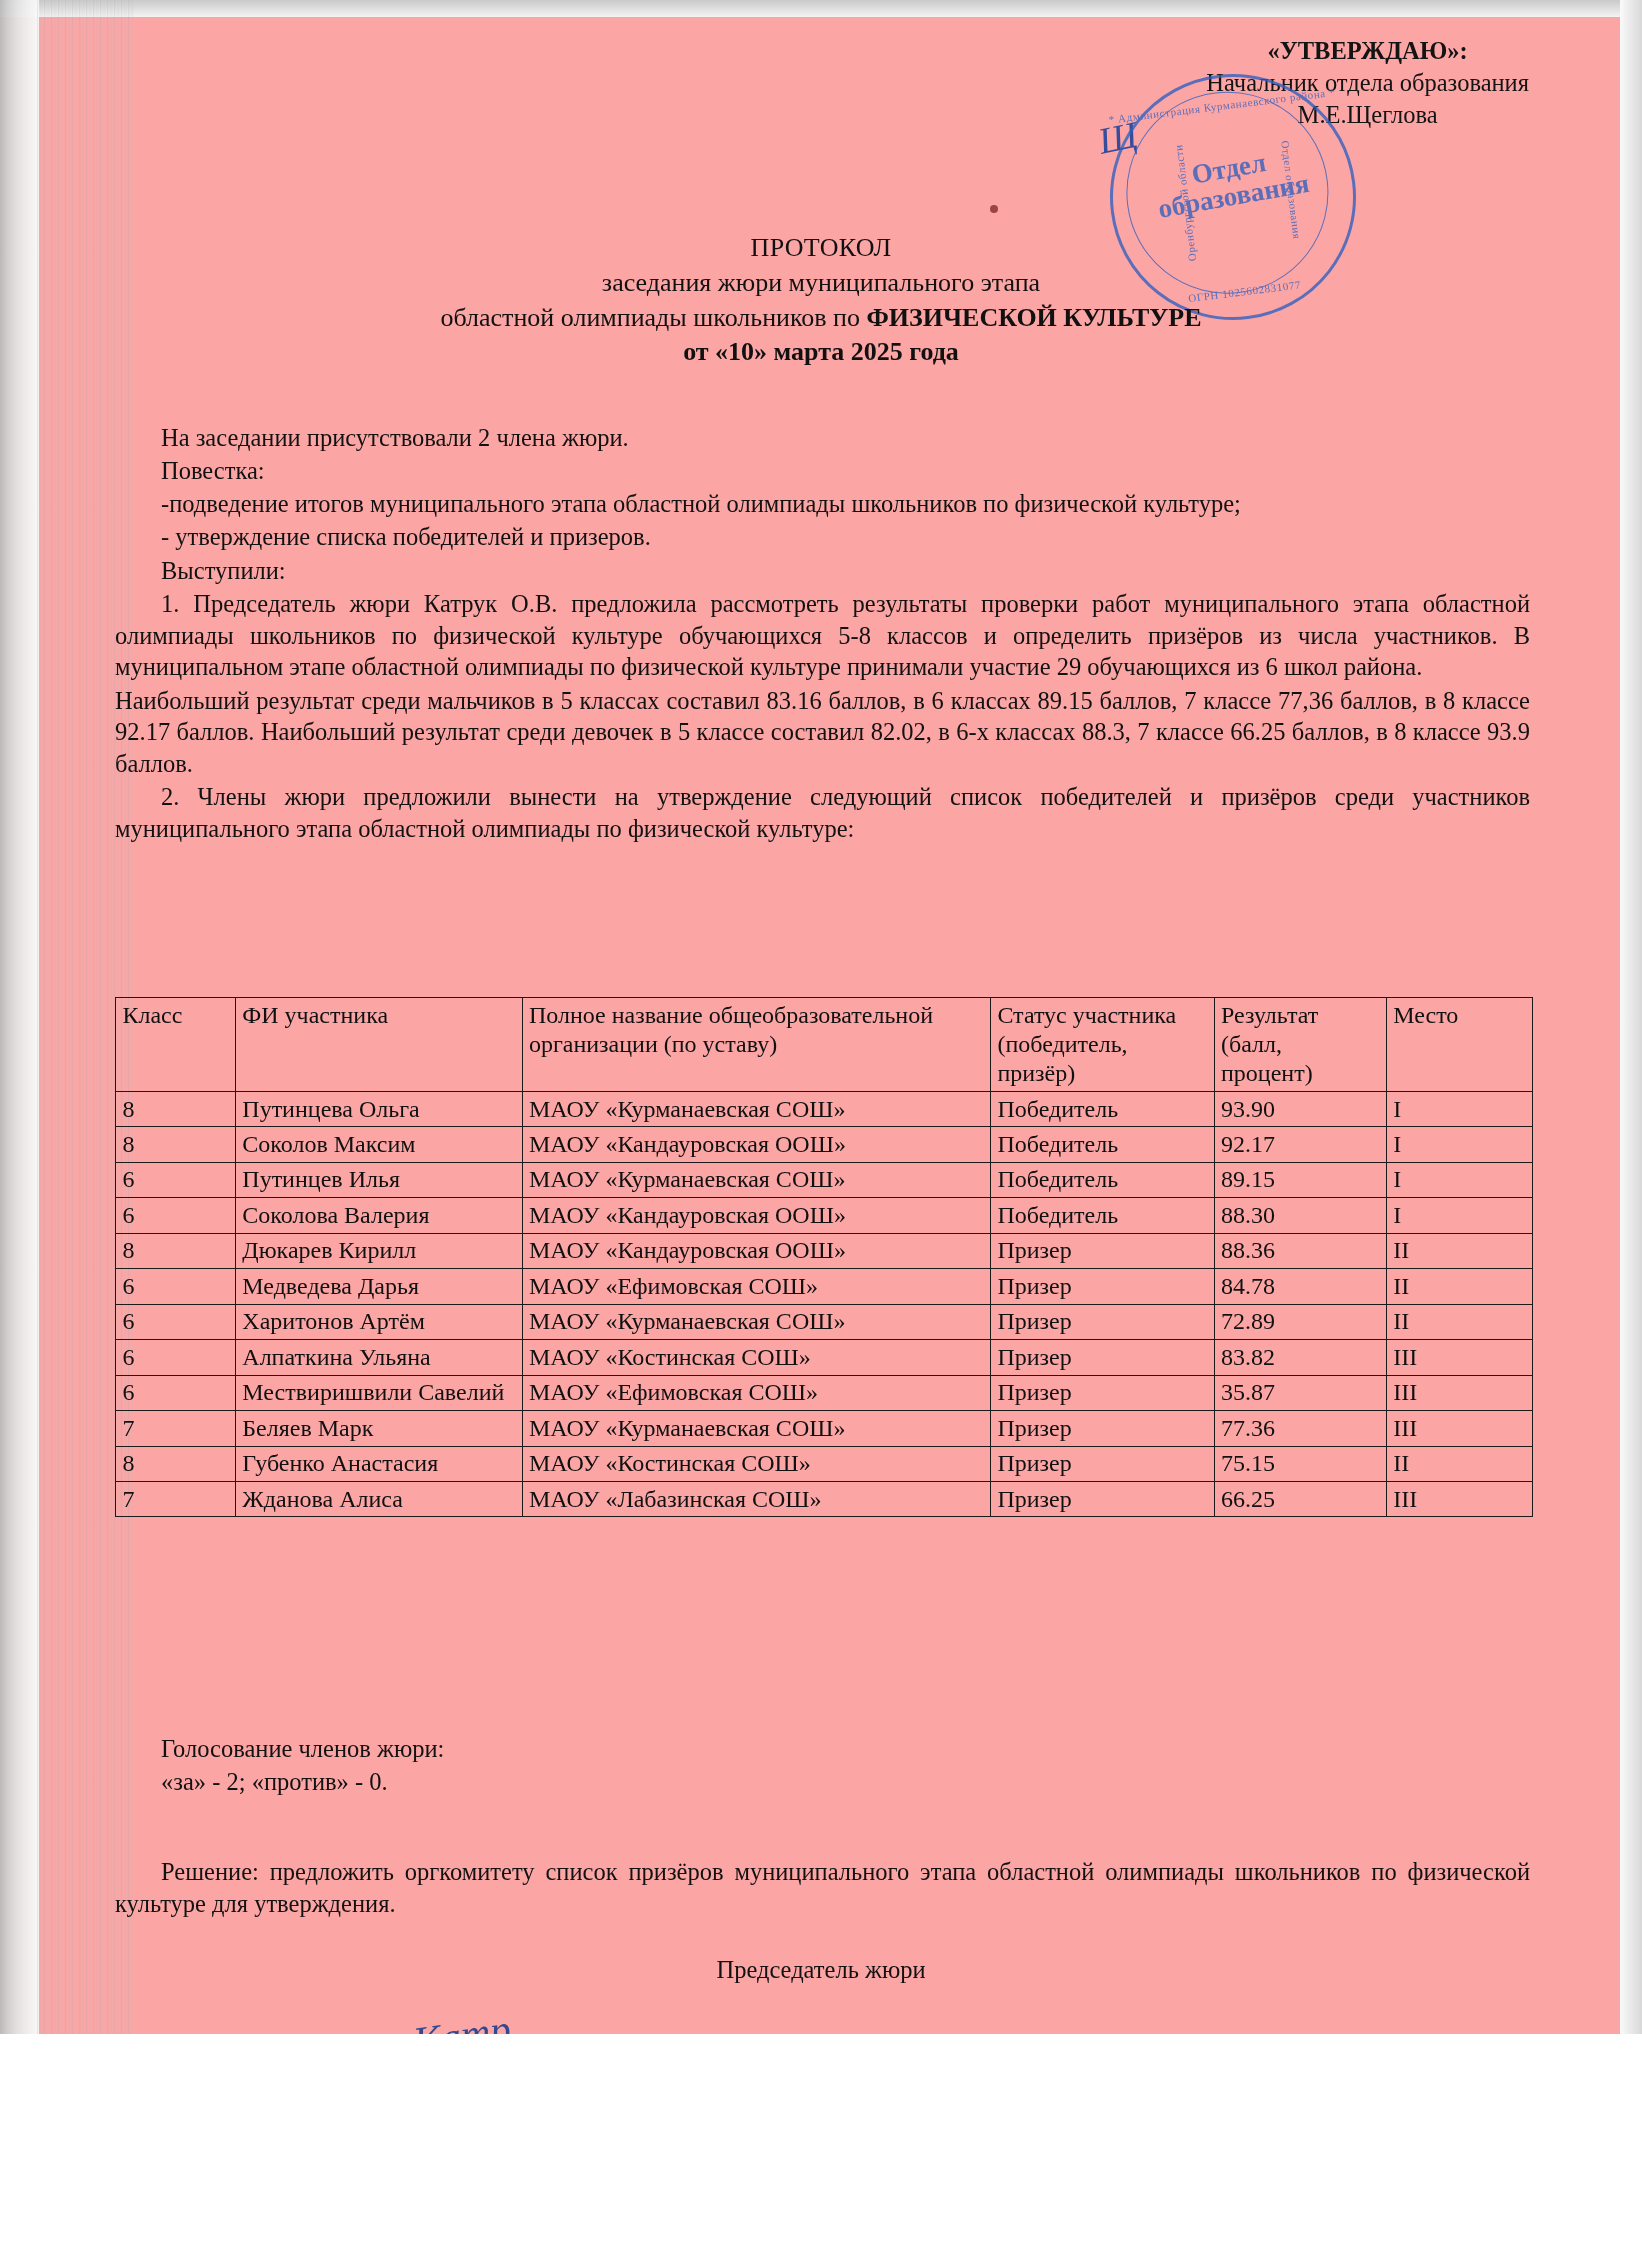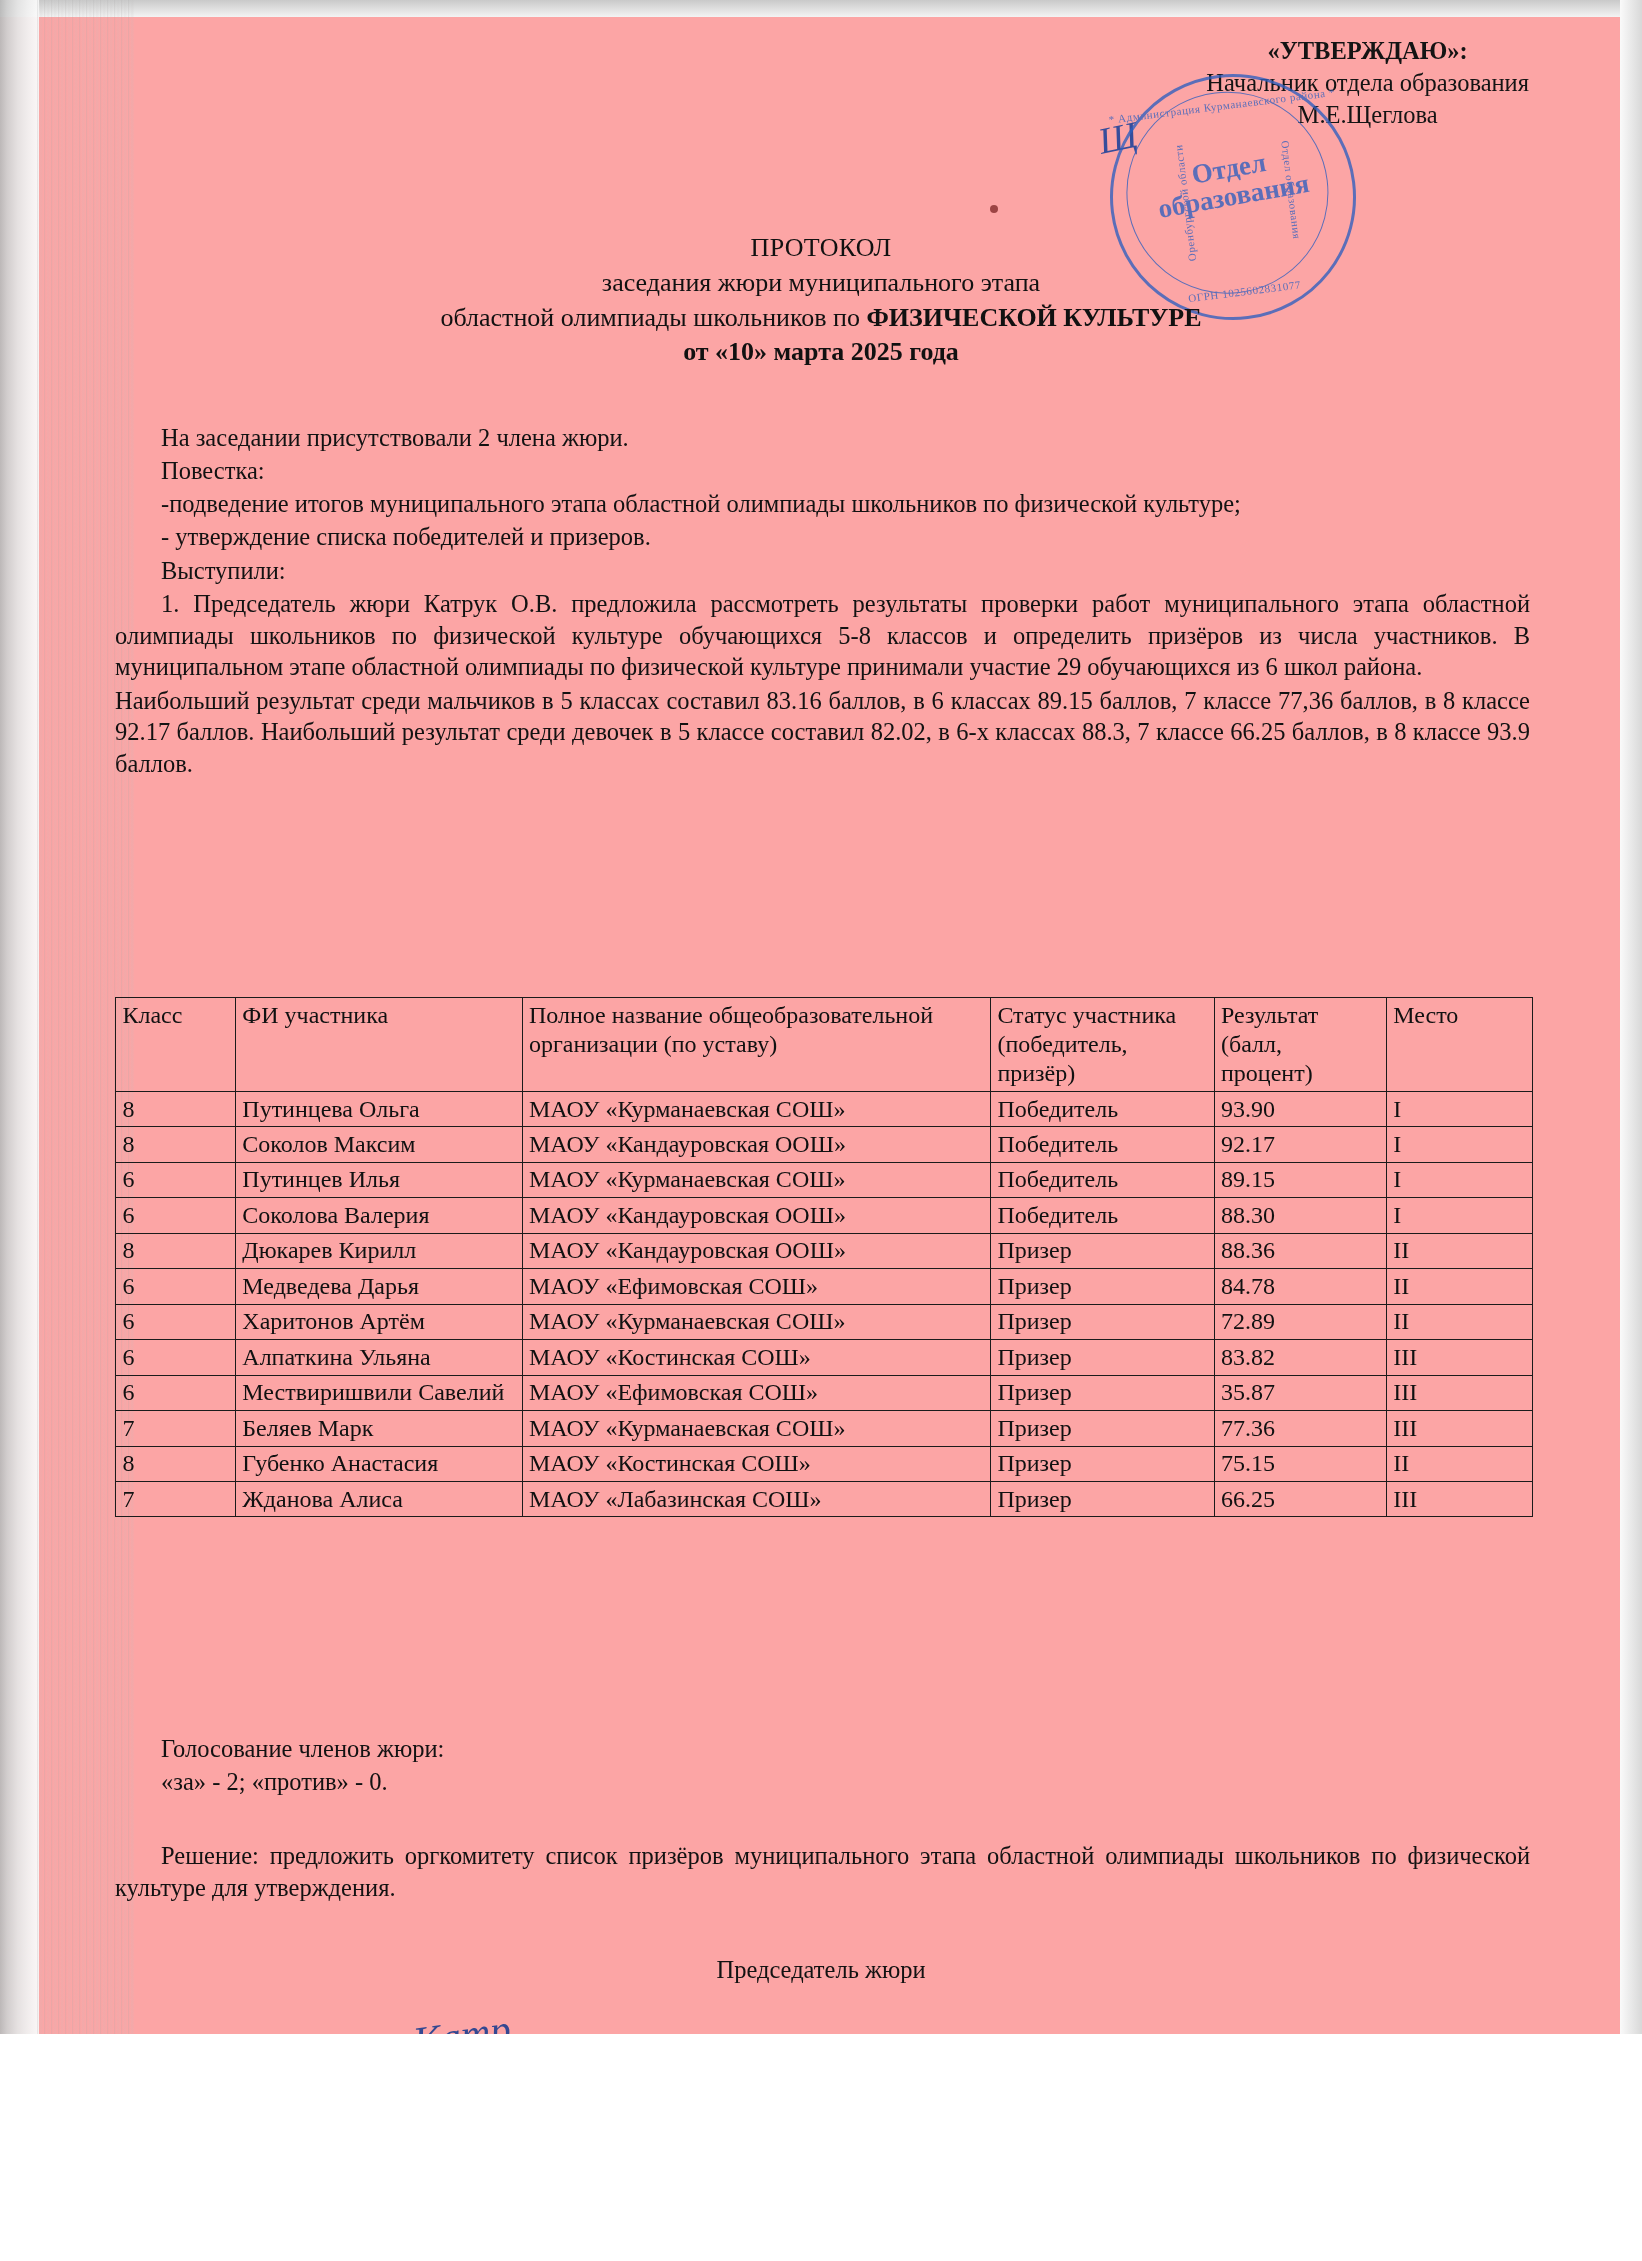--- a/index.html
+++ b/index.html
@@ -336,6 +336,7 @@
       <p class="p p-ind">Выступили:</p>
       <p class="p p-ind">1. Председатель жюри Катрук О.В. предложила рассмотреть результаты проверки работ муниципального этапа областной олимпиады школьников по физической культуре обучающихся 5-8 классов и определить призёров из числа участников. В муниципальном этапе областной олимпиады по физической культуре принимали участие 29 обучающихся из 6 школ района.</p>
       <p class="p">Наибольший результат среди мальчиков в 5 классах составил 83.16 баллов, в 6 классах 89.15 баллов, 7 классе 77,36 баллов, в 8 классе 92.17 баллов. Наибольший результат среди девочек в 5 классе составил 82.02, в 6-х классах 88.3, 7 классе  66.25 баллов, в 8 классе 93.9 баллов.</p>
+      <p class="p p-ind">2. Члены жюри предложили вынести на утверждение следующий список победителей и призёров среди участников муниципального этапа областной олимпиады по физической культуре:</p>
     </div>
 
     <div class="tbl-wrap">

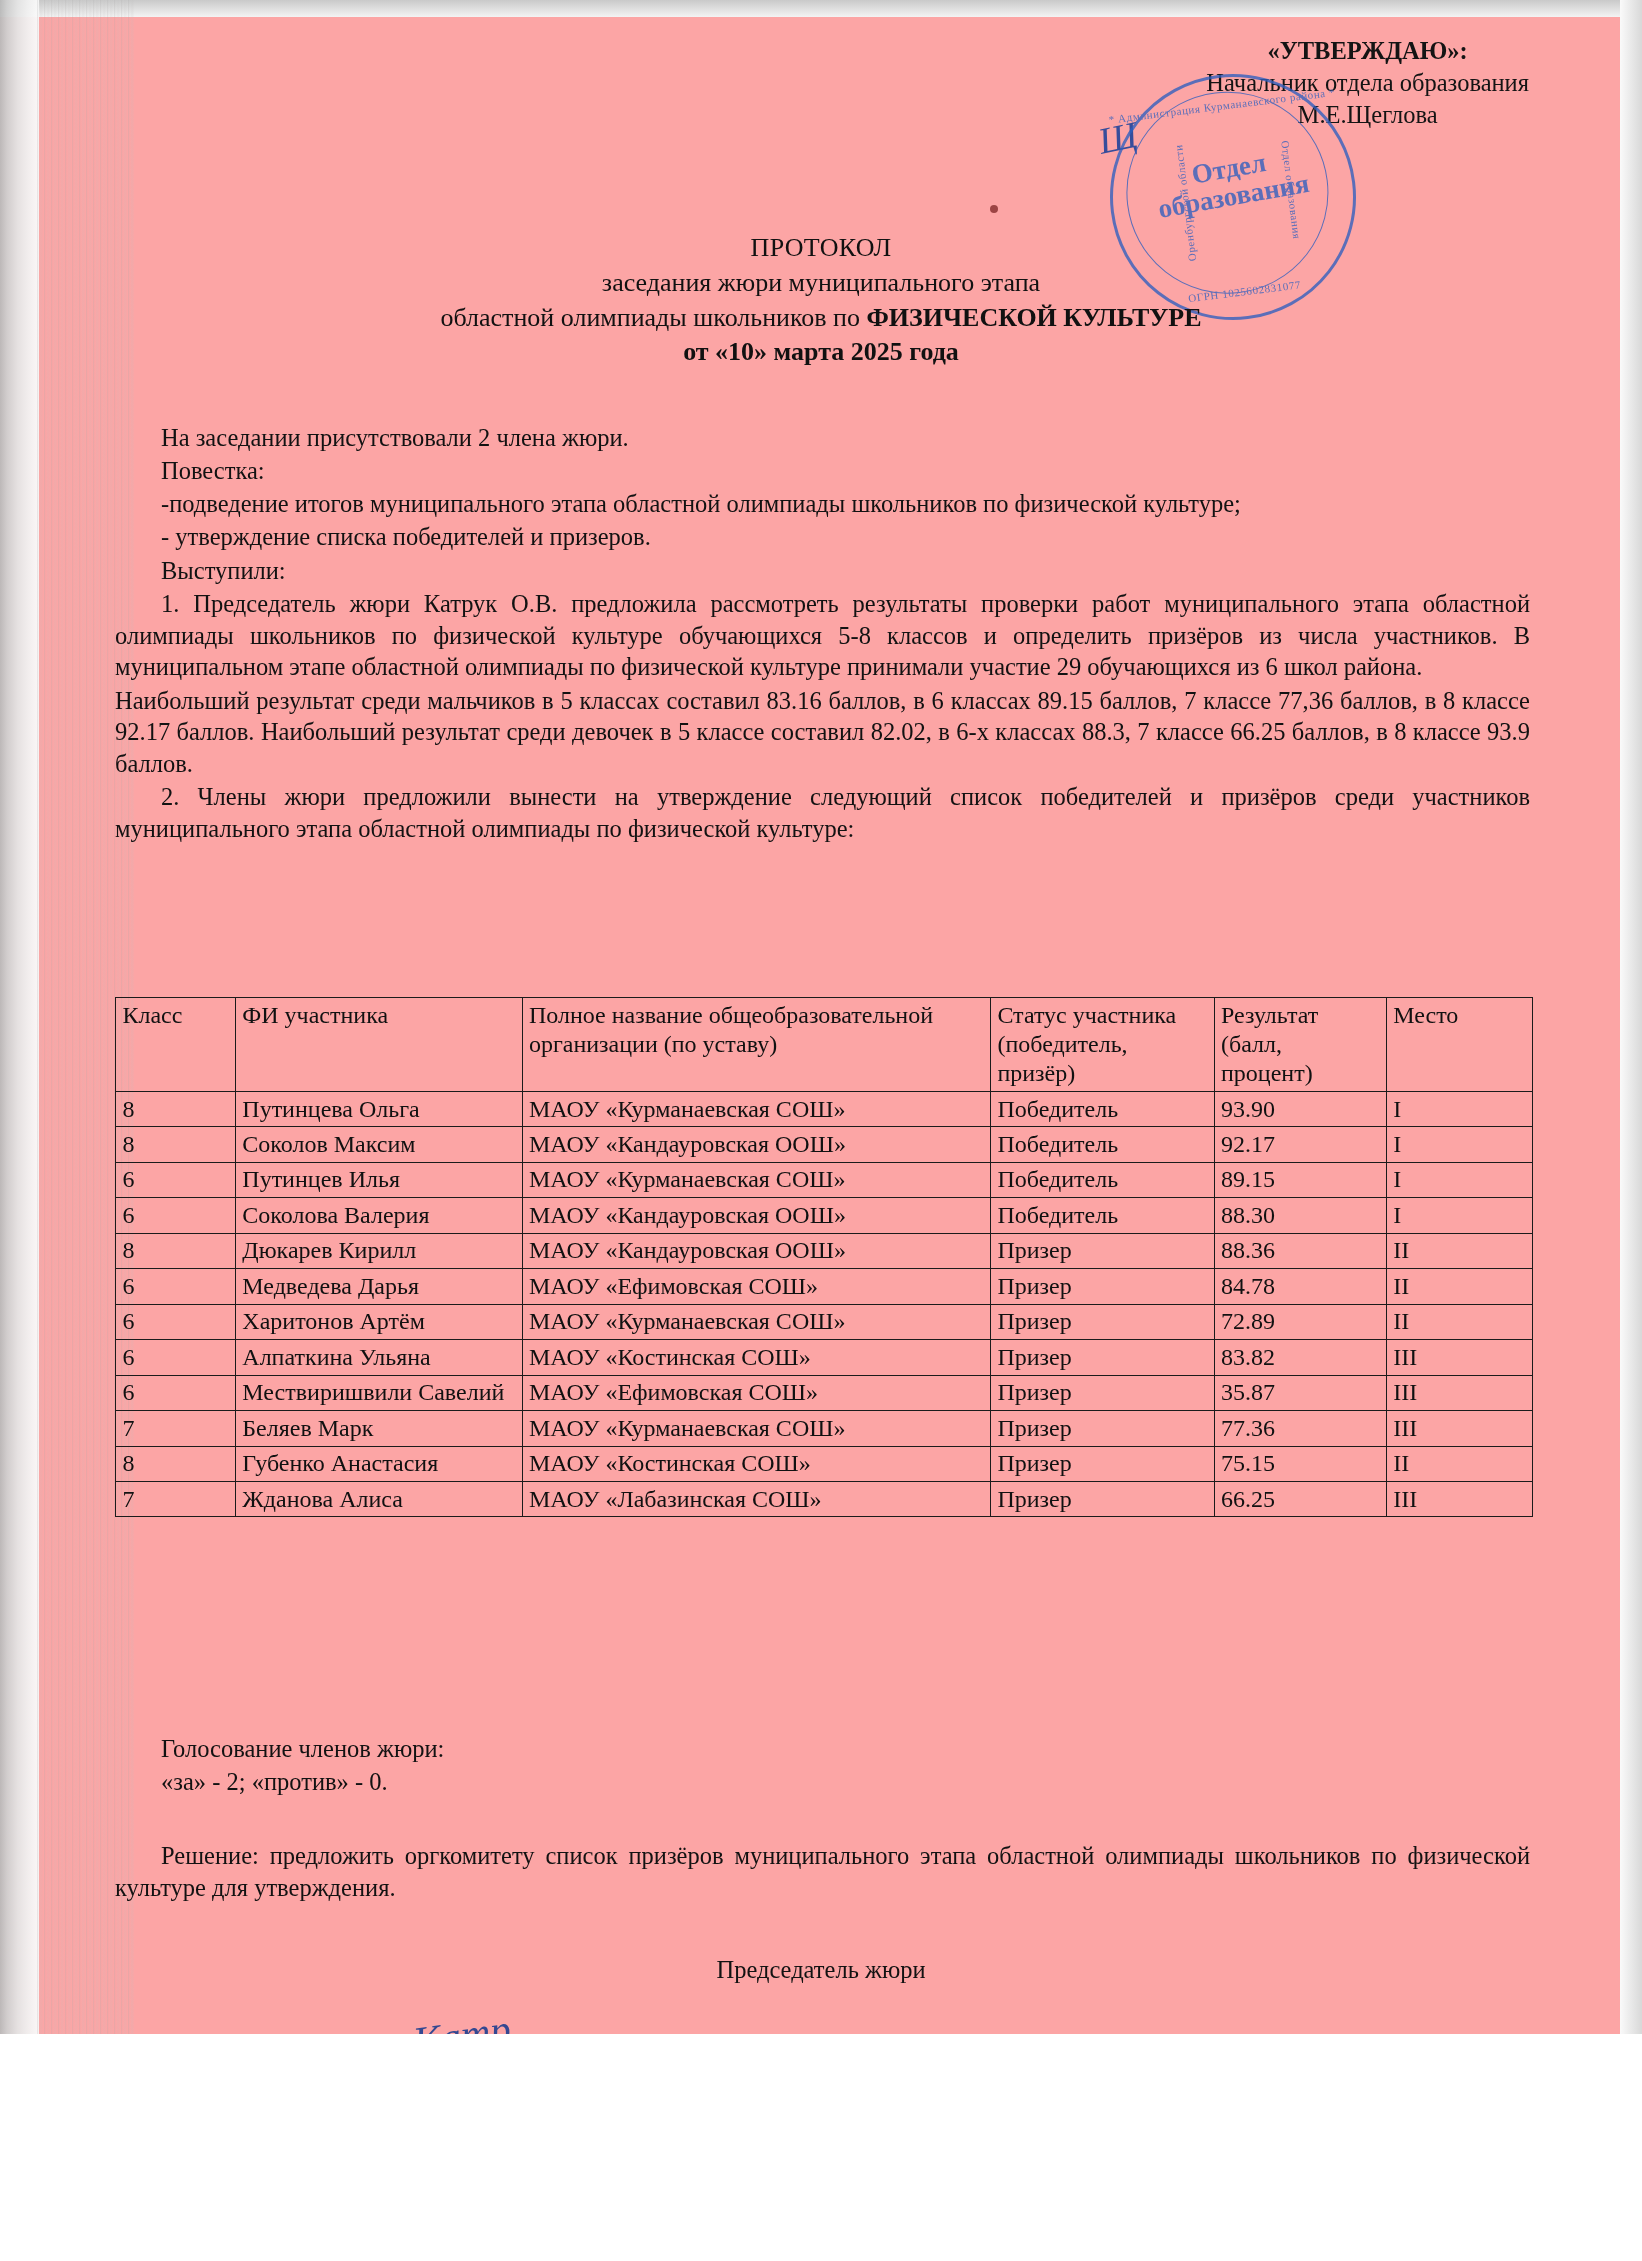--- a/index.html
+++ b/index.html
@@ -458,7 +458,7 @@
     </div>
 
     <div class="decision">
-      <span style="display:inline-block;text-indent:46px;">Решение: предложить оргкомитету список призёров муниципального этапа областной олимпиады школьников по физической культуре для утверждения.</span>
+      <span style="display:inline-block;text-indent:46px;margin-top:16px;">Решение: предложить оргкомитету список призёров муниципального этапа областной олимпиады школьников по физической культуре для утверждения.</span>
     </div>
 
     <div class="chair">Председатель жюри</div>

